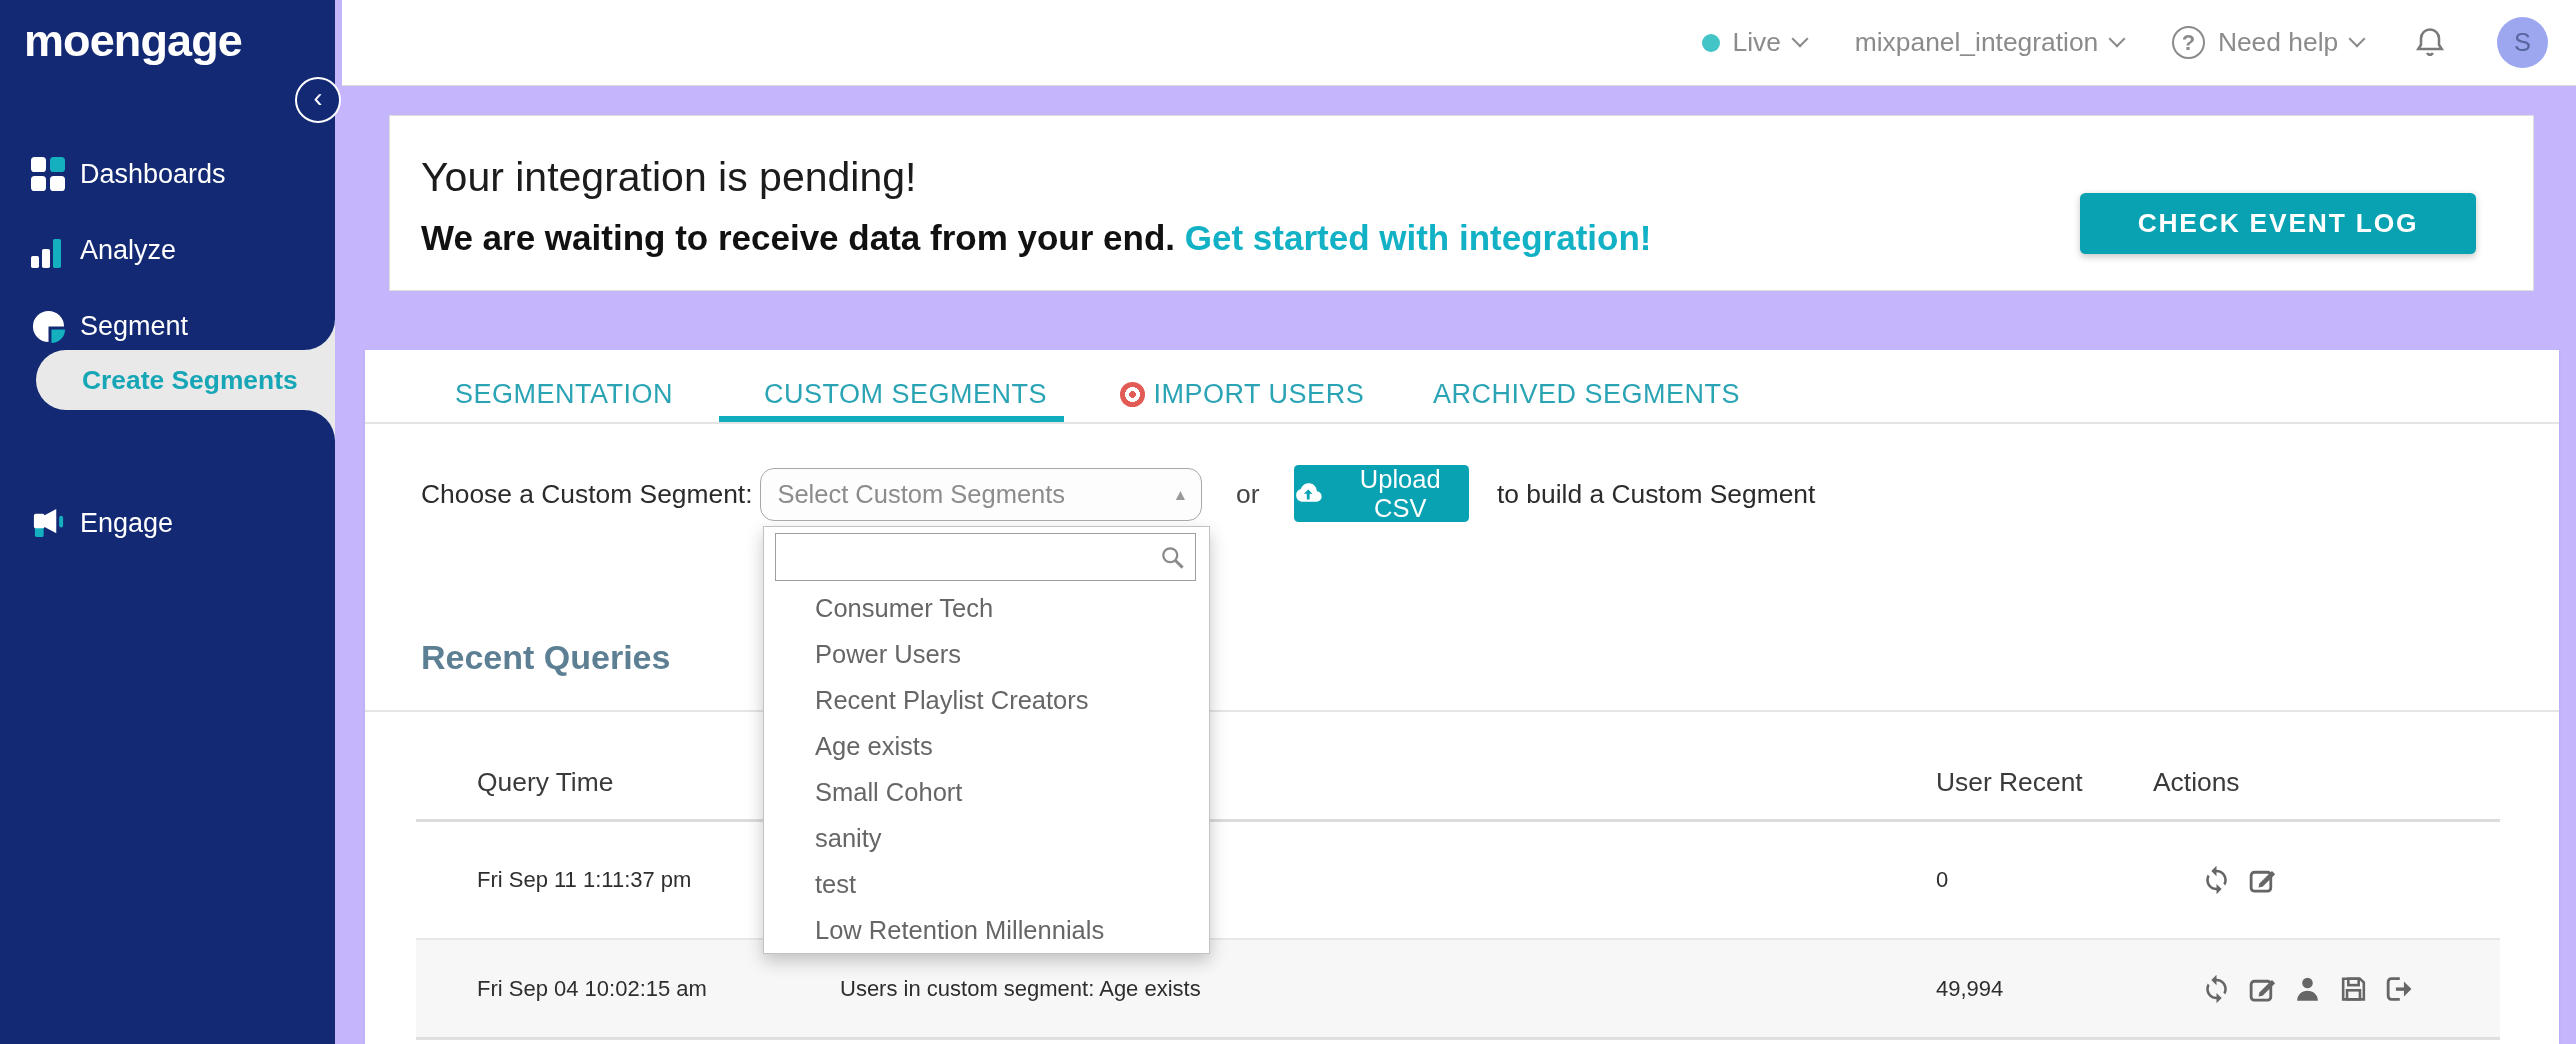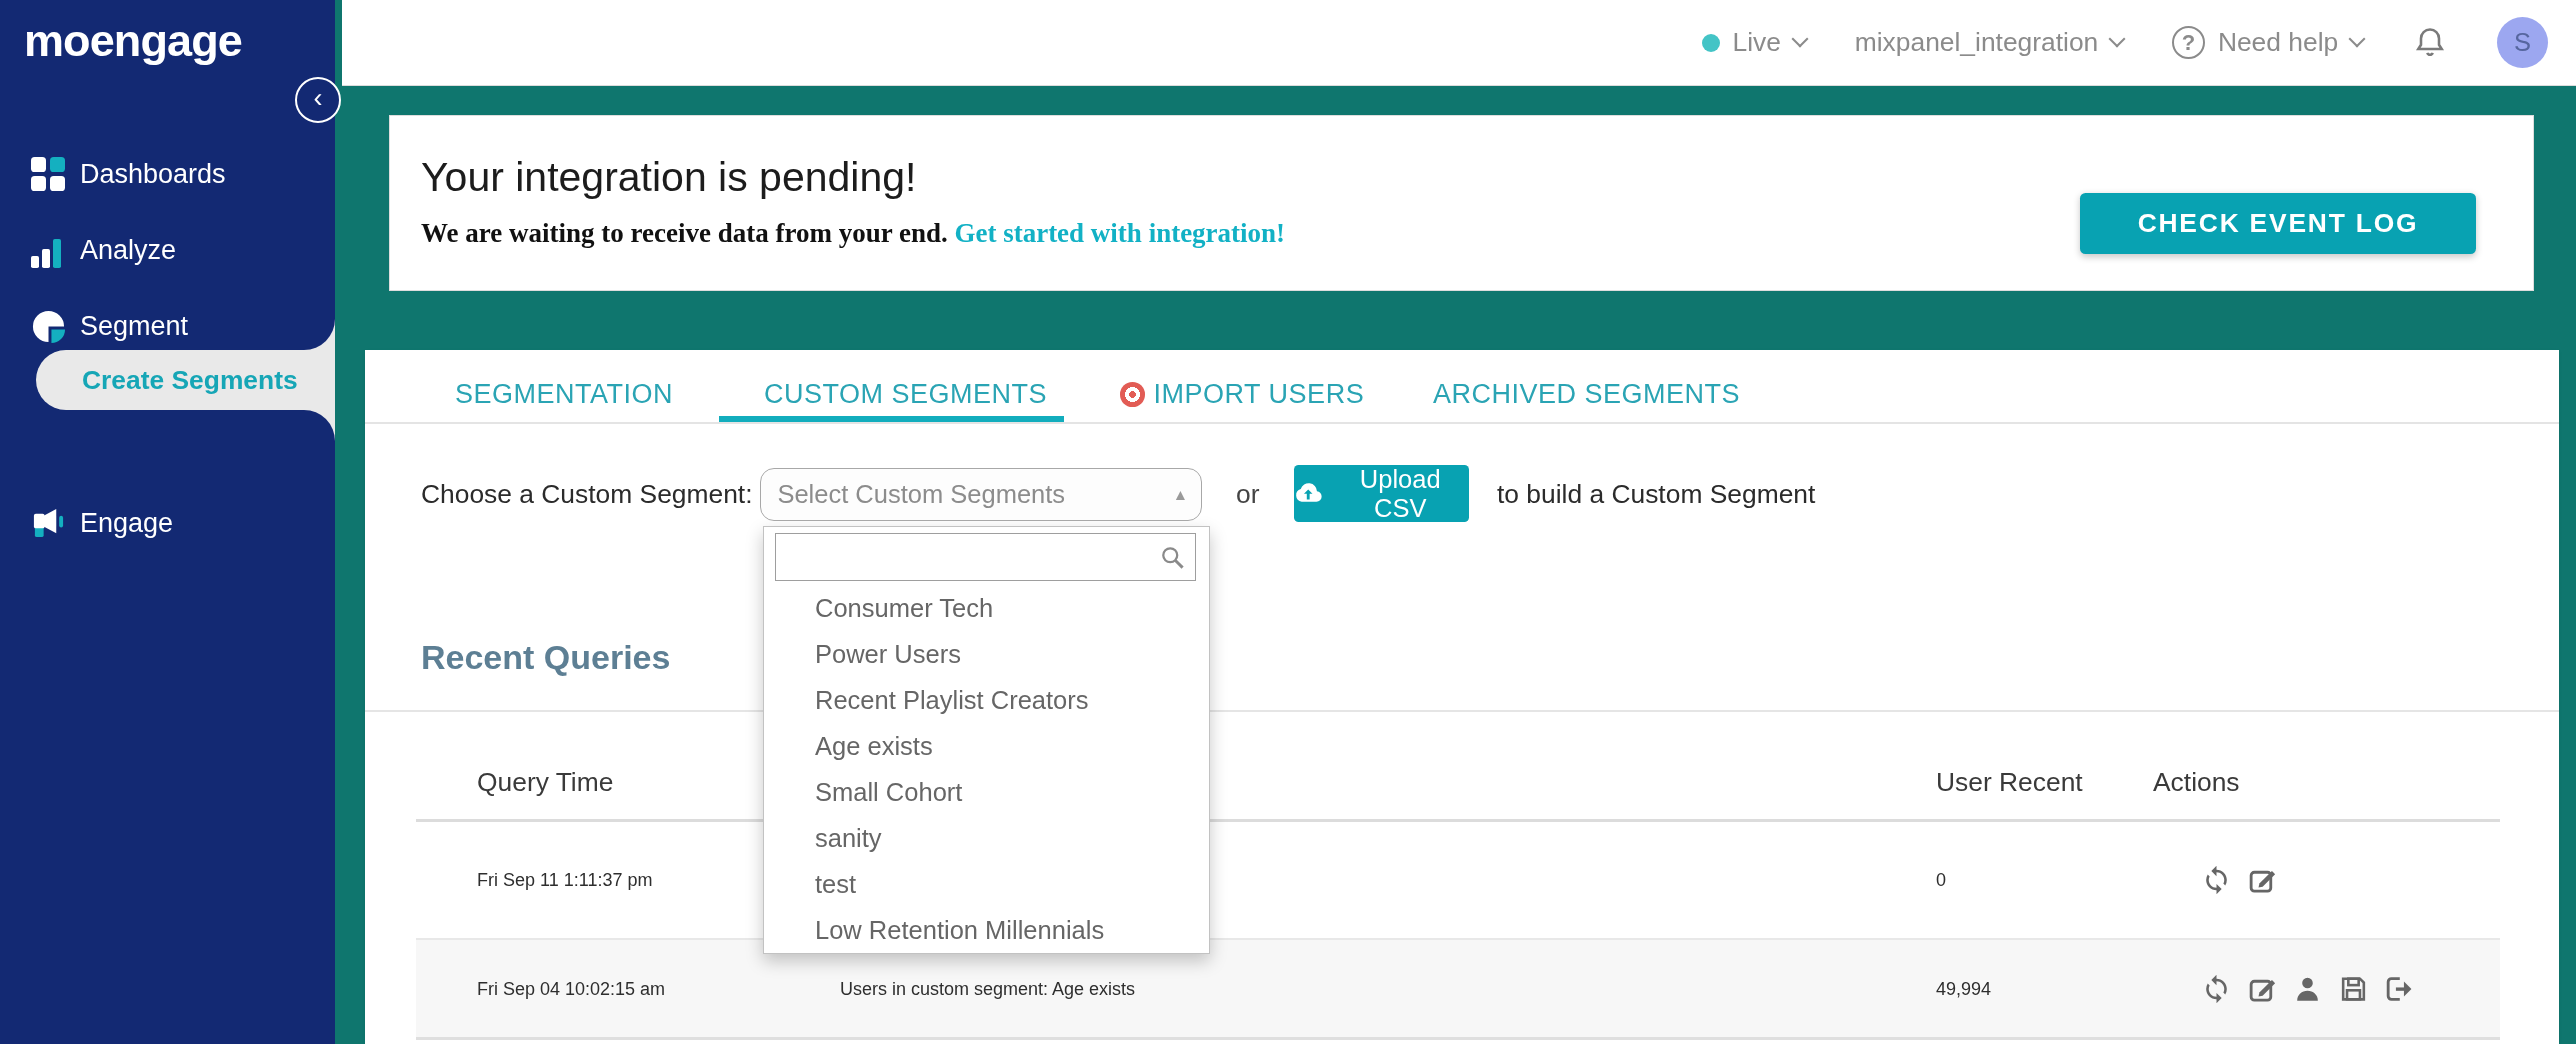--- a/index.html
+++ b/index.html
@@ -5,7 +5,7 @@
   * { margin:0; padding:0; box-sizing:border-box; }
   html,body { width:2576px; height:1045px; }
   body { font-family:"Liberation Sans", sans-serif; background:#e9e9e9; overflow:hidden; }
-  #app { position:relative; width:2576px; height:1045px; background:#0f766e; }
+  #app { position:relative; width:2576px; height:1045px; background:#c4b5fd; }
 
   
   .sidebar { position:absolute; left:0; top:0; width:335px; height:1045px; background:#132973; z-index:20; }

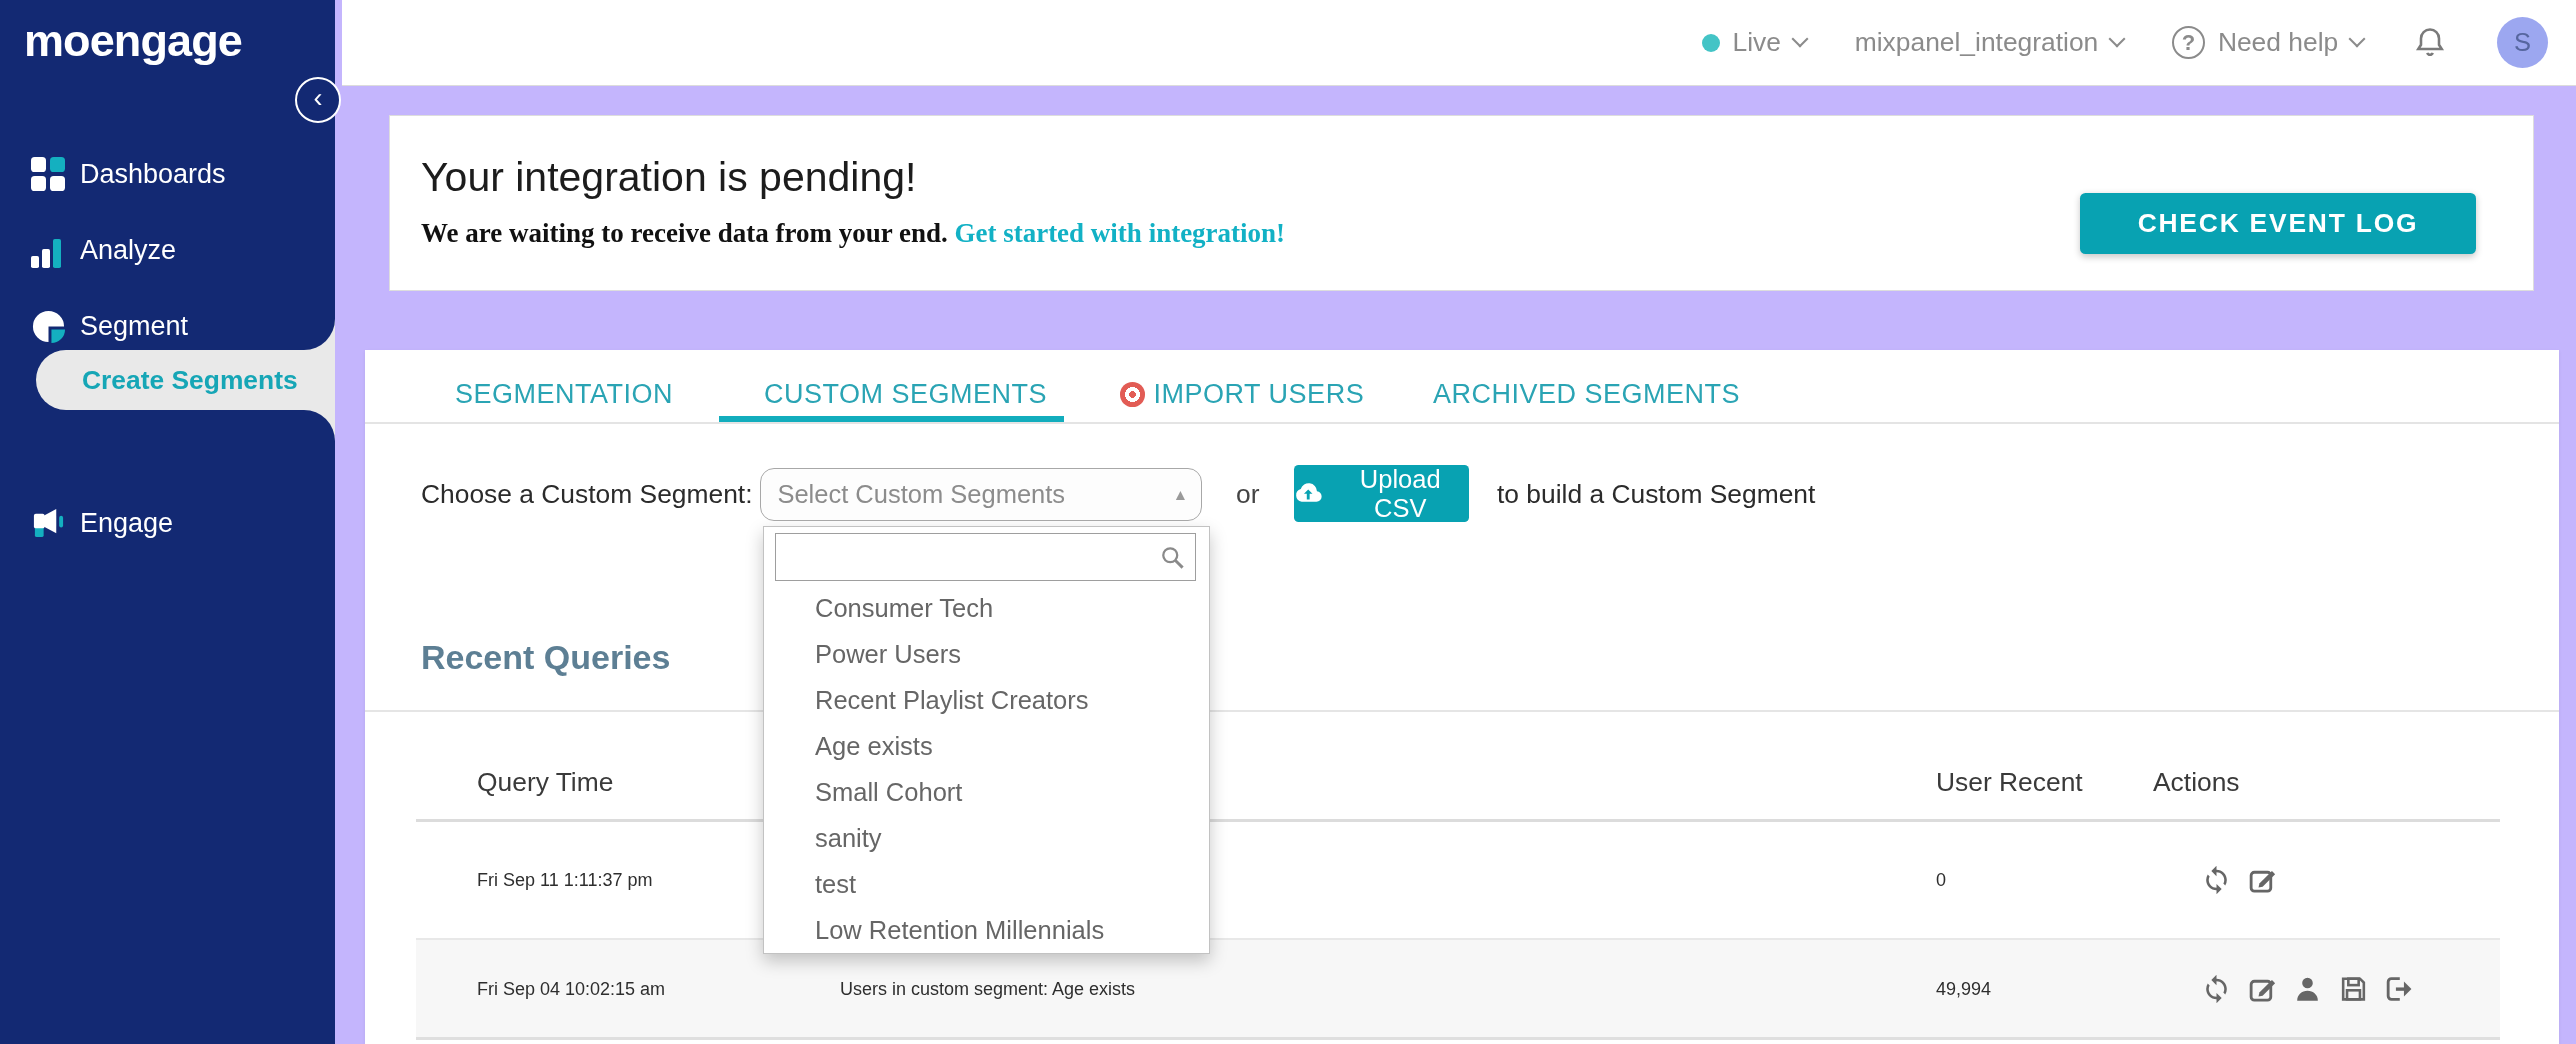--- a/index.html
+++ b/index.html
@@ -46,7 +46,7 @@
   
   .banner { position:absolute; left:389px; top:115px; width:2145px; height:176px; background:#fff; border:0.9px solid #ddd; z-index:5; }
   .banner-title { position:absolute; left:31px; top:38px; font-size:41px; font-weight:300; color:#1c1c1c; }
-  .banner-sub { position:absolute; left:31px; top:102px; font-size:27px; font-weight:700; color:#111;font-family:Liberation Serif, serif; }
+  .banner-sub { position:absolute; left:31px; top:102px; font-size:35px; font-weight:700; color:#111; }
   .banner-link { color:#12b1c5; cursor:pointer; }
   .check-log-btn { position:absolute; right:57px; top:77px; width:396px; height:61px; background:#08a2b2; border:none; border-radius:5.5px; color:#fff; font-size:26.4px; font-weight:600; letter-spacing:1.8px; box-shadow:0 2.7px 7.3px rgba(0,0,0,.22); cursor:pointer; font-family:inherit; }
 

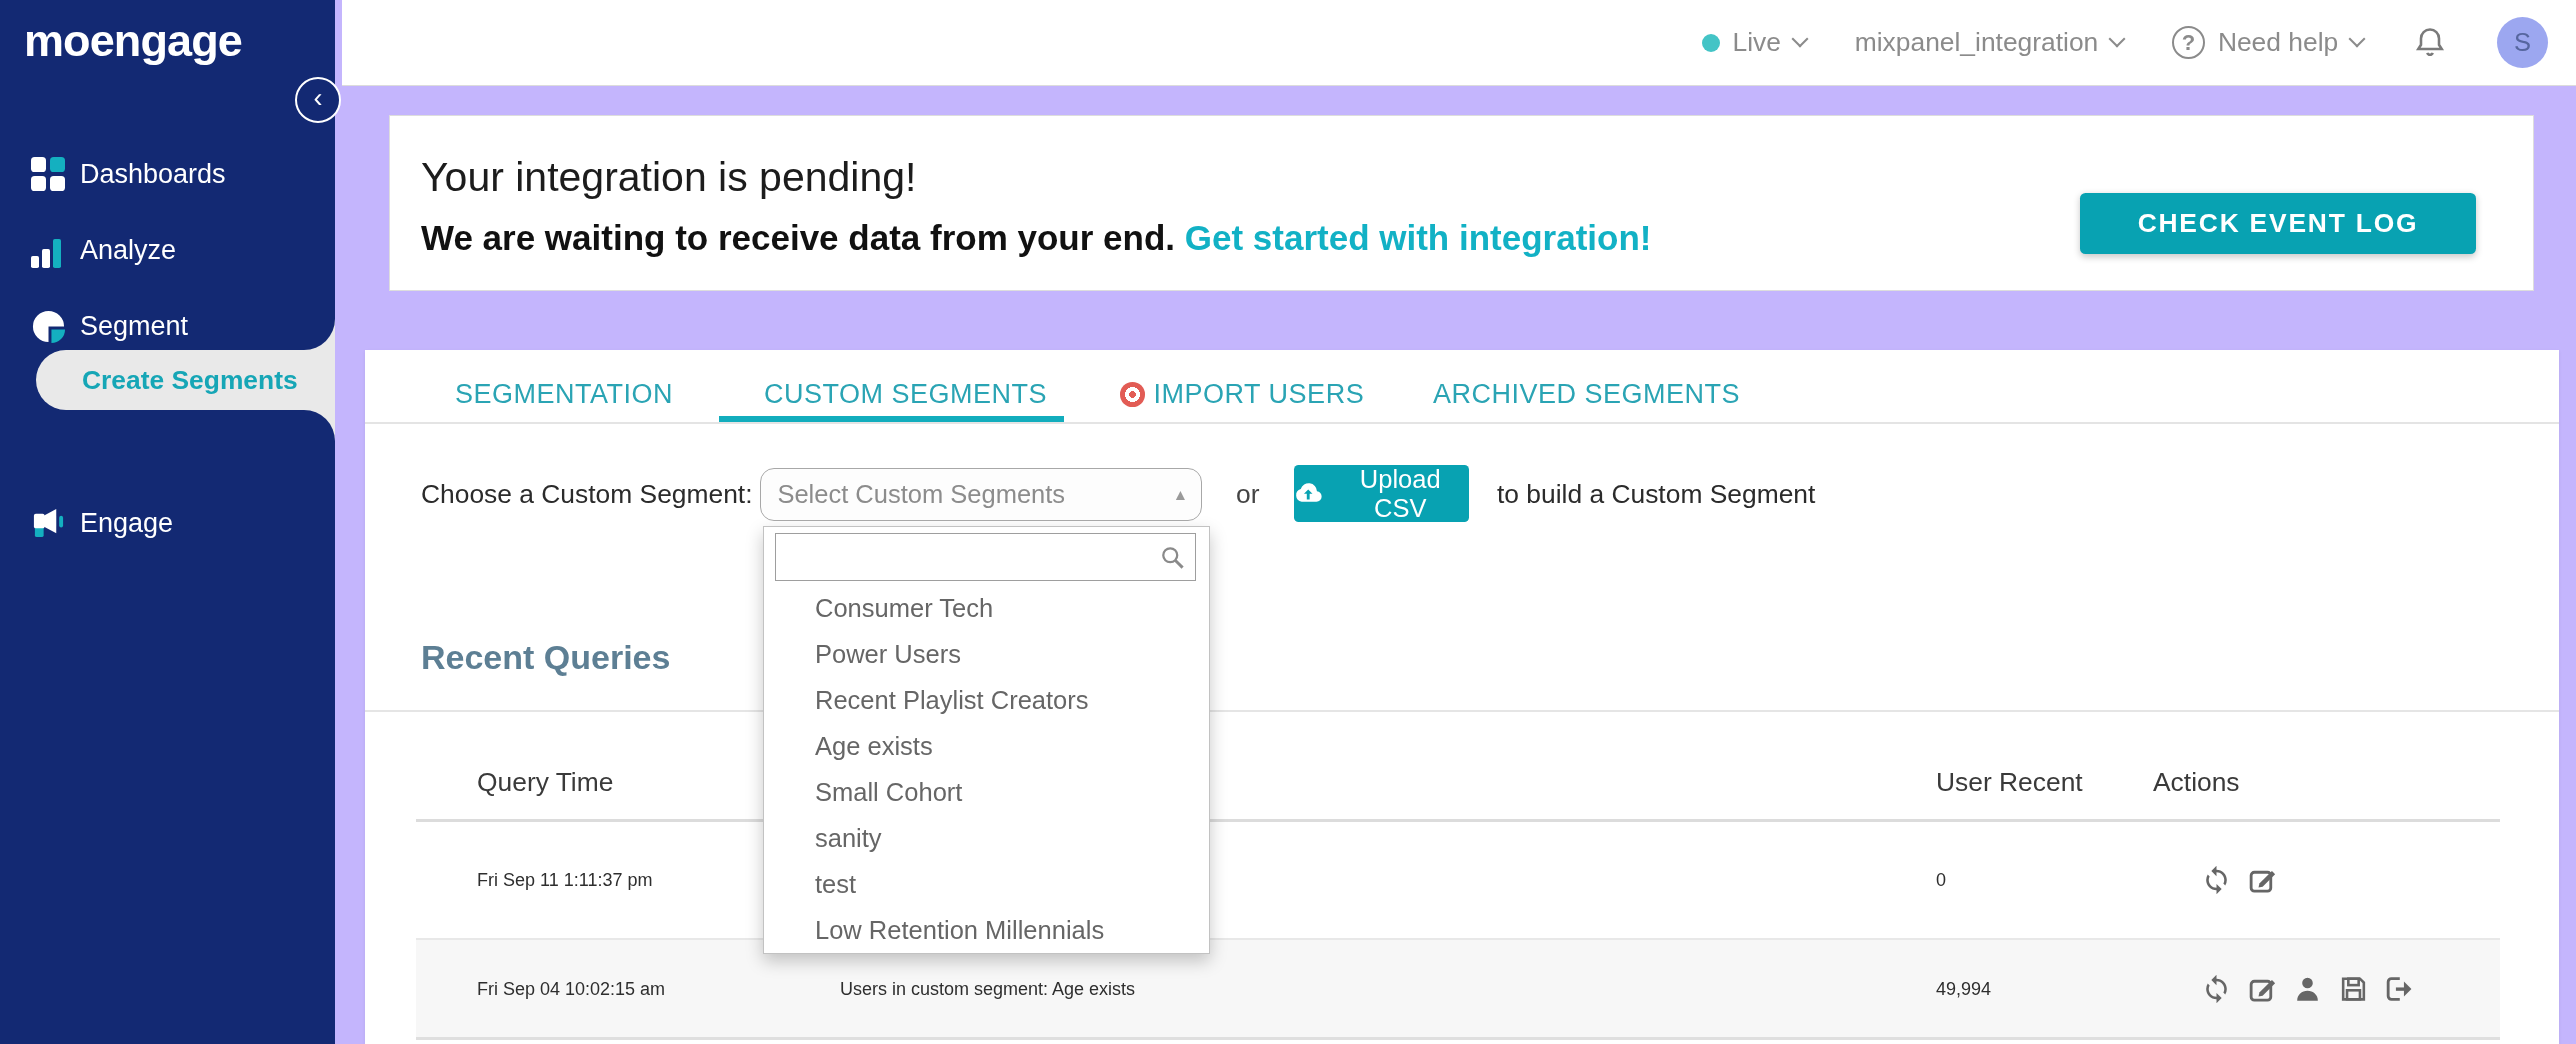--- a/index.html
+++ b/index.html
@@ -83,7 +83,7 @@
   .row1-divider { position:absolute; left:51px; width:2084px; top:588px; height:1.8px; background:#e8e8e8; }
   .row2 { top:590px; height:98px; background:#f7f7f7; }
   .bottom-divider { position:absolute; left:51px; width:2084px; top:687px; height:2.7px; background:#dfdfdf; }
-  .cell { position:absolute; top:50%; transform:translateY(-50%); font-size:18px; color:#2e2e2e; white-space:nowrap; }
+  .cell { position:absolute; top:50%; transform:translateY(-50%); font-size:22px; color:#2e2e2e; white-space:nowrap; }
   .c-time { left:61px; } .c-query { left:424px; } .c-count { left:1520px; }
   .c-actions { position:absolute; left:1785px; top:50%; transform:translateY(-50%); display:flex; gap:14.6px; }
   .action-ic { width:31px; height:31px; cursor:pointer; }

